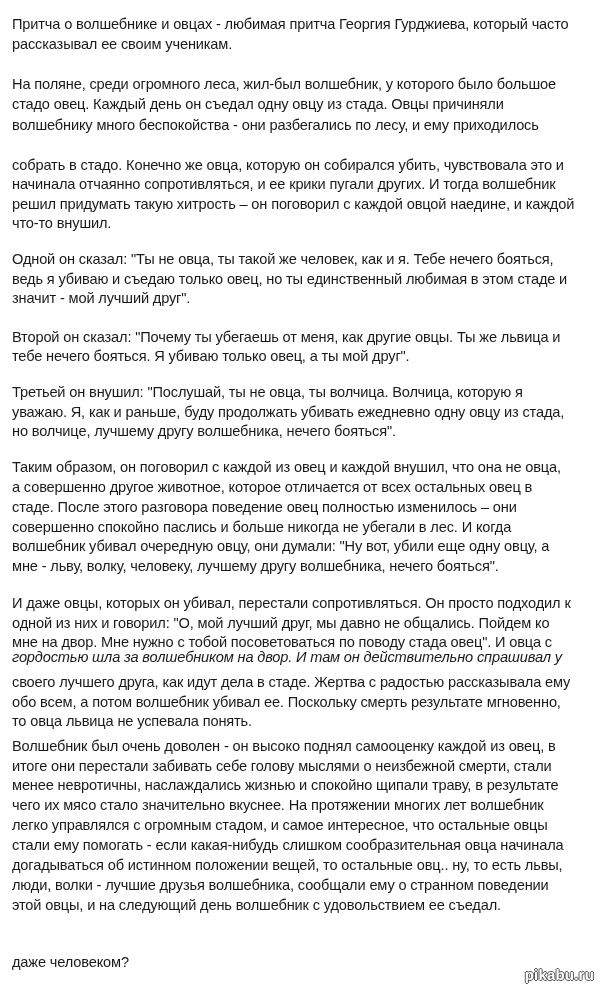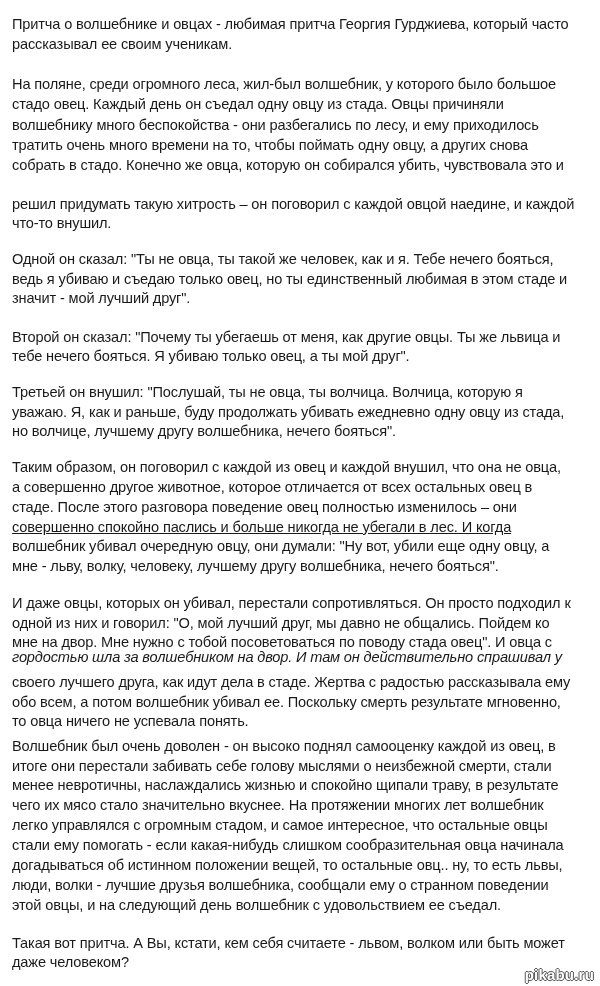--- a/index.html
+++ b/index.html
@@ -33,7 +33,6 @@
   <div class="line" style="top:74px;">На поляне, среди огромного леса, жил-был волшебник, у которого было большое</div>
   <div class="line" style="top:94px;">стадо овец. Каждый день он съедал одну овцу из стада. Овцы причиняли</div>
   <div class="line" style="top:115px;">волшебнику много беспокойства - они разбегались по лесу, и ему приходилось</div>
-  <div class="line" style="top:135px;">тратить очень много времени на то, чтобы поймать одну овцу, а других снова</div>
   <div class="line" style="top:155px;">собрать в стадо. Конечно же овца, которую он собирался убить, чувствовала это и</div>
   <div class="line" style="top:194px;">решил придумать такую хитрость – он поговорил с каждой овцой наедине, и каждой</div>
   <div class="line" style="top:213px;">что-то внушил.</div>

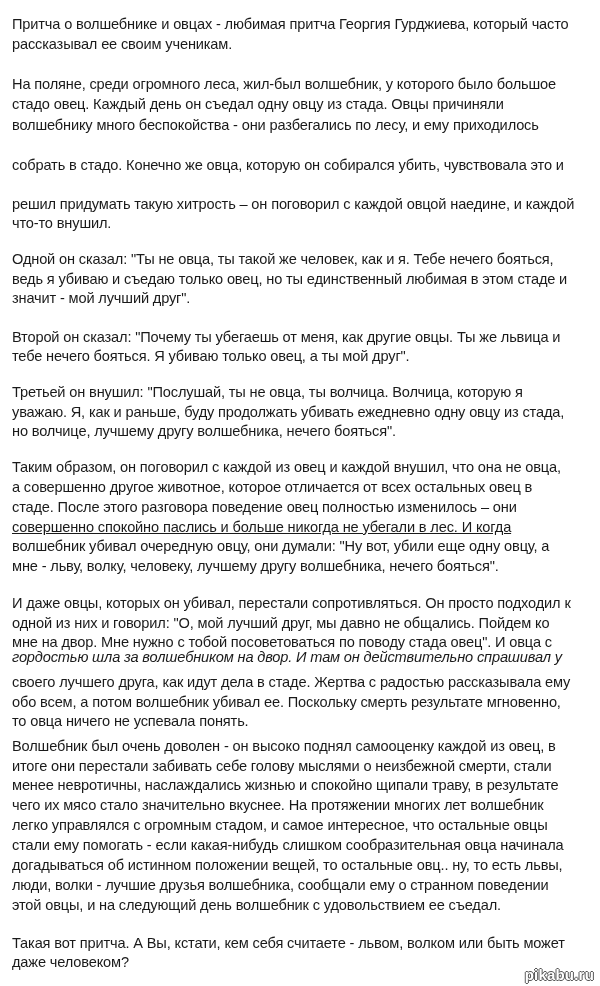--- a/index.html
+++ b/index.html
@@ -34,6 +34,7 @@
   <div class="line" style="top:94px;">стадо овец. Каждый день он съедал одну овцу из стада. Овцы причиняли</div>
   <div class="line" style="top:115px;">волшебнику много беспокойства - они разбегались по лесу, и ему приходилось</div>
   <div class="line" style="top:155px;">собрать в стадо. Конечно же овца, которую он собирался убить, чувствовала это и</div>
+  <div class="line" style="top:174px;">начинала отчаянно сопротивляться, и ее крики пугали других. И тогда волшебник</div>
   <div class="line" style="top:194px;">решил придумать такую хитрость – он поговорил с каждой овцой наедине, и каждой</div>
   <div class="line" style="top:213px;">что-то внушил.</div>
 

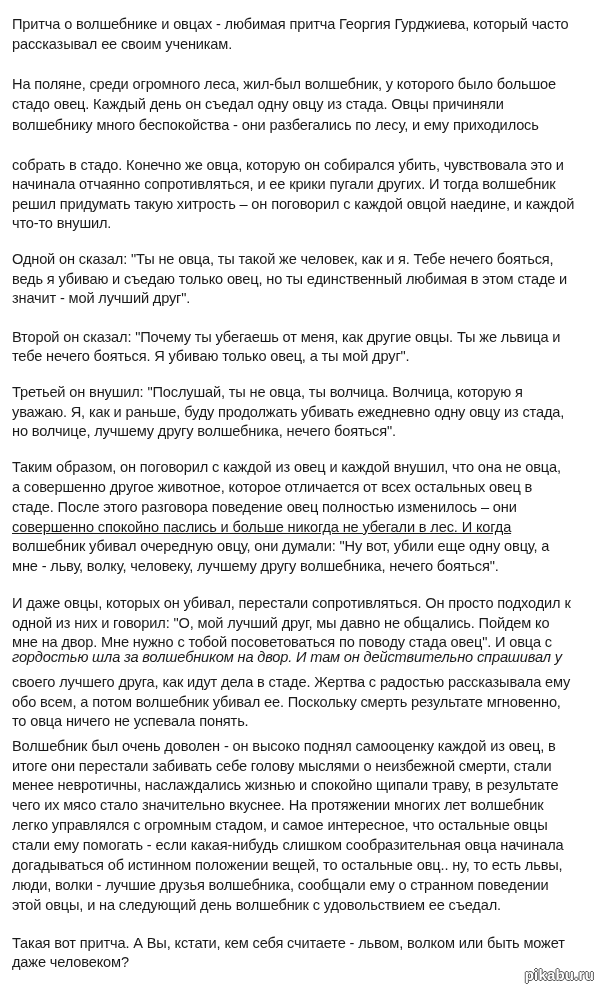--- a/index.html
+++ b/index.html
@@ -52,7 +52,7 @@
   <div class="line" style="top:457px;">Таким образом, он поговорил с каждой из овец и каждой внушил, что она не овца,</div>
   <div class="line" style="top:477px;">а совершенно другое животное, которое отличается от всех остальных овец в</div>
   <div class="line" style="top:497px;">стаде. После этого разговора поведение овец полностью изменилось – они</div>
-  <div class="line" style="top:517px;text-decoration:underline;">совершенно спокойно паслись и больше никогда не убегали в лес. И когда</div>
+  <div class="line" style="top:517px;">совершенно спокойно паслись и больше никогда не убегали в лес. И когда</div>
   <div class="line" style="top:536px;text-align:center;">волшебник убивал очередную овцу, они думали: "Ну вот, убили еще одну овцу, а</div>
   <div class="line" style="top:556px;">мне - льву, волку, человеку, лучшему другу волшебника, нечего бояться".</div>
 

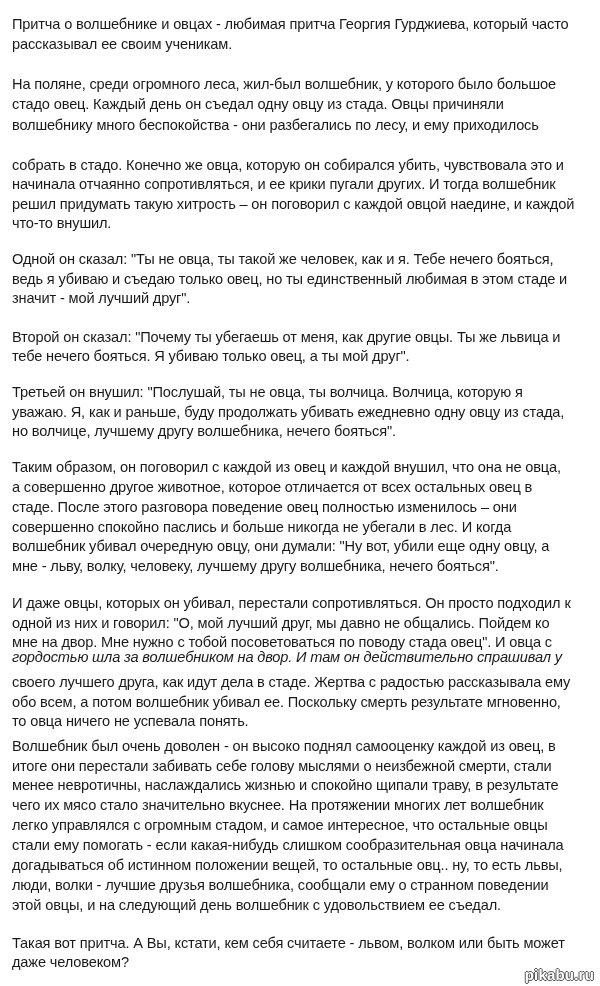--- a/index.html
+++ b/index.html
@@ -62,7 +62,7 @@
   <div class="line" style="top:647px;font-style:italic;">гордостью шла за волшебником на двор. И там он действительно спрашивал у</div>
   <div class="line" style="top:672px;">своего лучшего друга, как идут дела в стаде. Жертва с радостью рассказывала ему</div>
   <div class="line" style="top:692px;">обо всем, а потом волшебник убивал ее. Поскольку смерть результате мгновенно,</div>
-  <div class="line" style="top:711px;">то овца ничего не успевала понять.</div>
+  <div class="line" style="top:711px;">то овца львица не успевала понять.</div>
 
   <div class="line" style="top:736px;">Волшебник был очень доволен - он высоко поднял самооценку каждой из овец, в</div>
   <div class="line" style="top:756px;">итоге они перестали забивать себе голову мыслями о неизбежной смерти, стали</div>

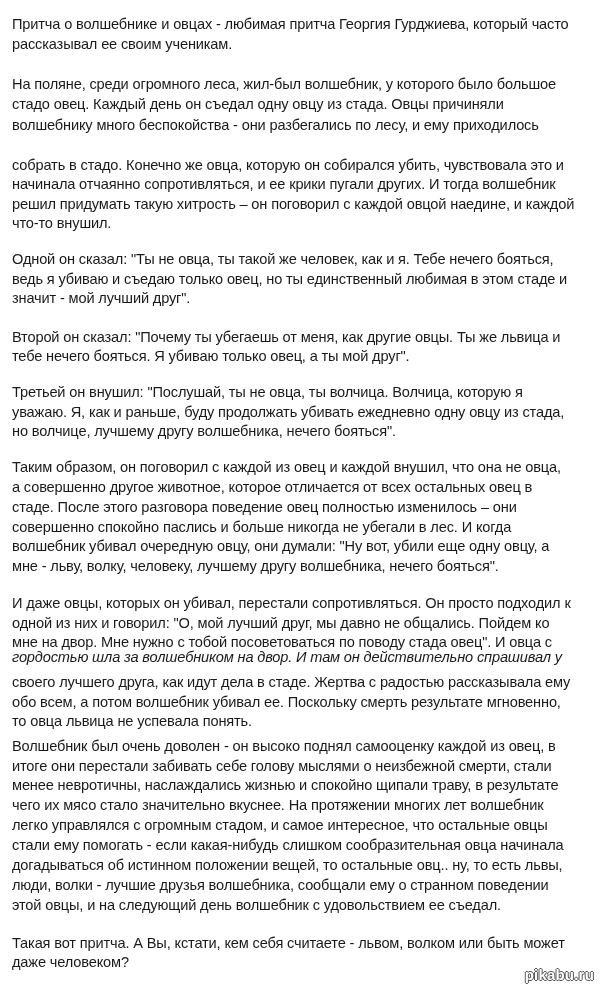--- a/index.html
+++ b/index.html
@@ -74,7 +74,6 @@
   <div class="line" style="top:875px;">люди, волки - лучшие друзья волшебника, сообщали ему о странном поведении</div>
   <div class="line" style="top:895px;">этой овцы, и на следующий день волшебник с удовольствием ее съедал.</div>
 
-  <div class="line" style="top:933px;">Такая вот притча. А Вы, кстати, кем себя считаете - львом, волком или быть может</div>
   <div class="line" style="top:952px;">даже человеком?</div>
 
   <div class="watermark">pikabu.ru</div>

